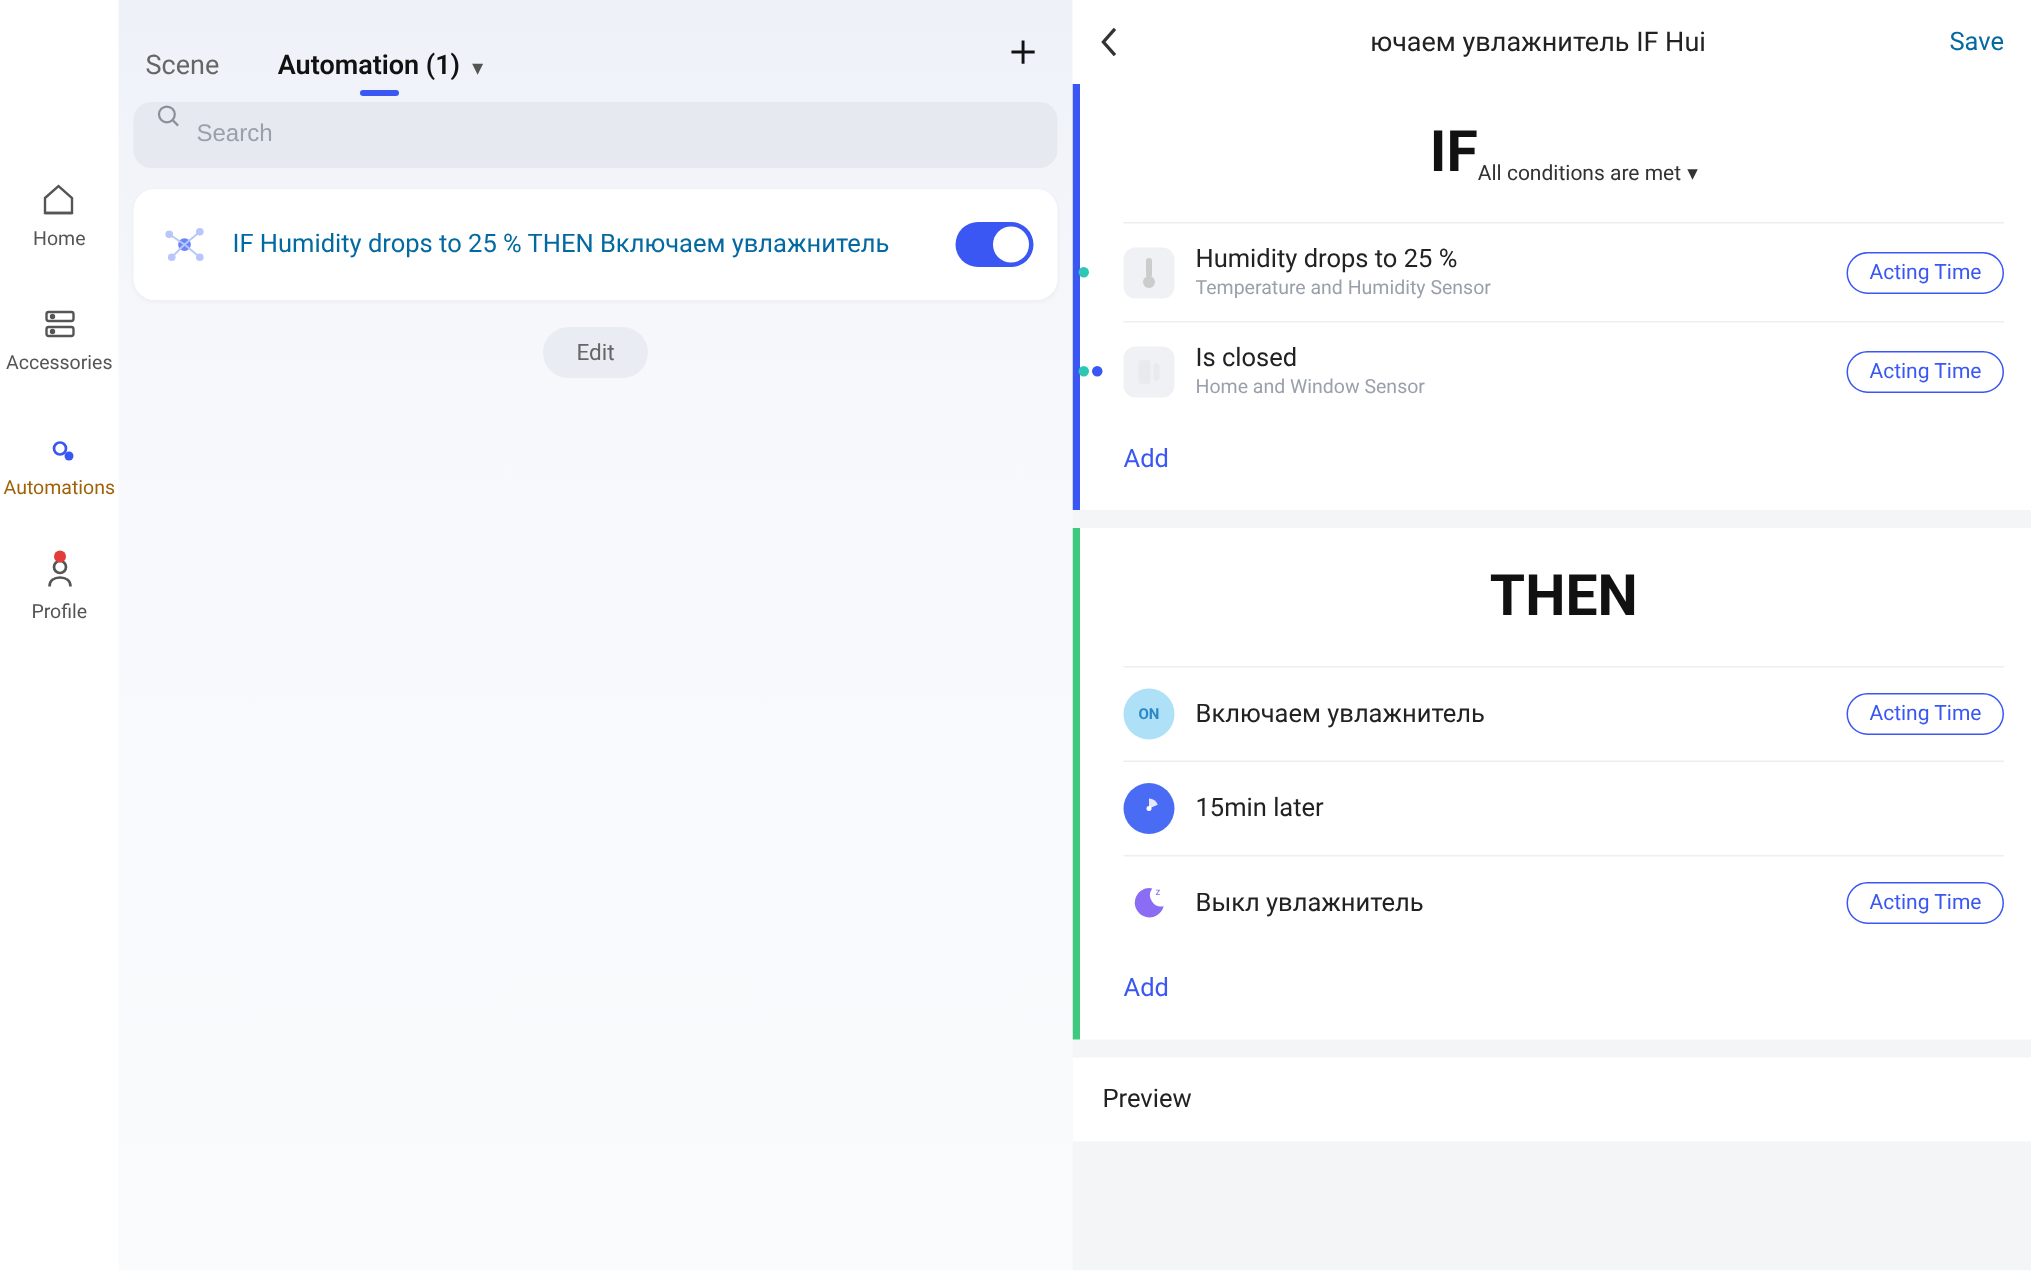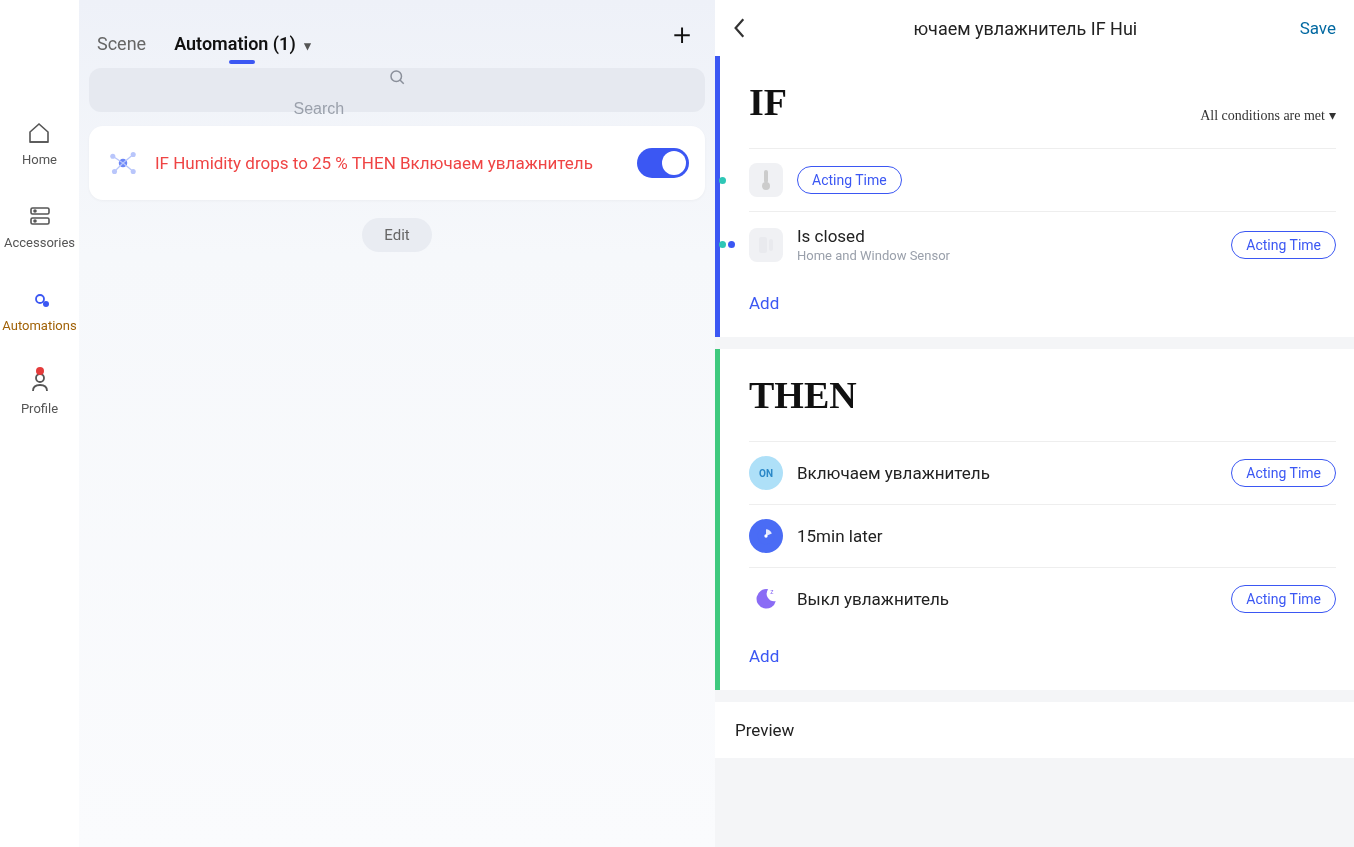--- a/index.html
+++ b/index.html
@@ -61,7 +61,7 @@
   }
   .tabs {
     display: flex;
-    gap: 28px;
+    gap: 39px;
     align-items: center;
     margin-top: 24px;
   }

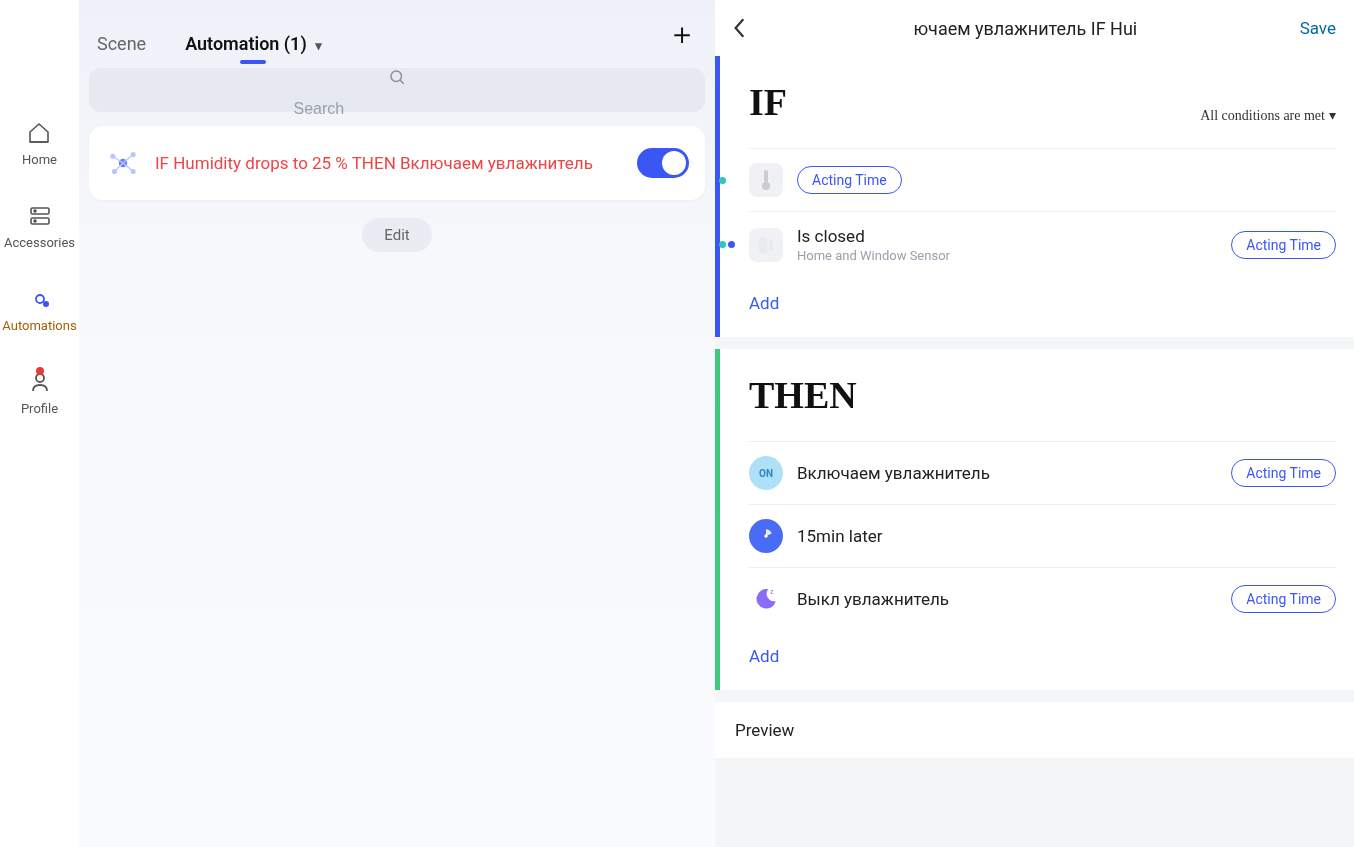--- a/index.html
+++ b/index.html
@@ -102,11 +102,9 @@
     border-radius: 12px;
     height: 44px;
     display: flex;
-    align-items: center;
     padding: 0 14px;
     gap: 10px;
     color: #8a8f9a;
-    flex-direction: column;
   }
   .search-box input {
     border: none; outline: none; background: transparent;

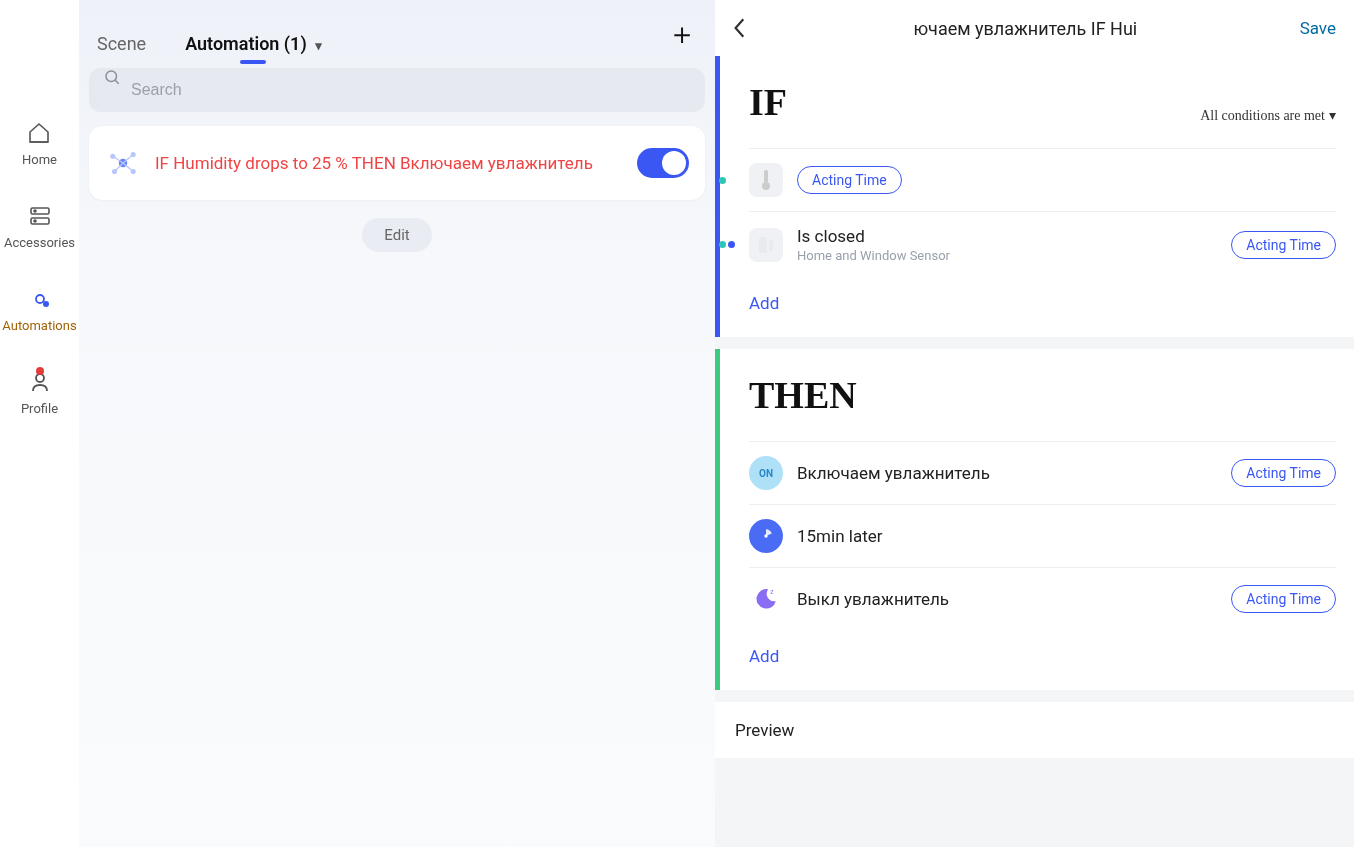--- a/index.html
+++ b/index.html
@@ -195,9 +195,8 @@
   .section-head {
     display: flex;
     align-items: flex-end;
-    justify-content: space-between;
+    justify-content: center;
     margin-bottom: 24px;
-    font-family: Liberation Serif, serif;
   }
   .section-title { font-size: 38px; font-weight: 700; color:#111; }
   .section-sub { font-size: 14px; color: #333; cursor:pointer; display:flex; align-items:center; gap:4px;}

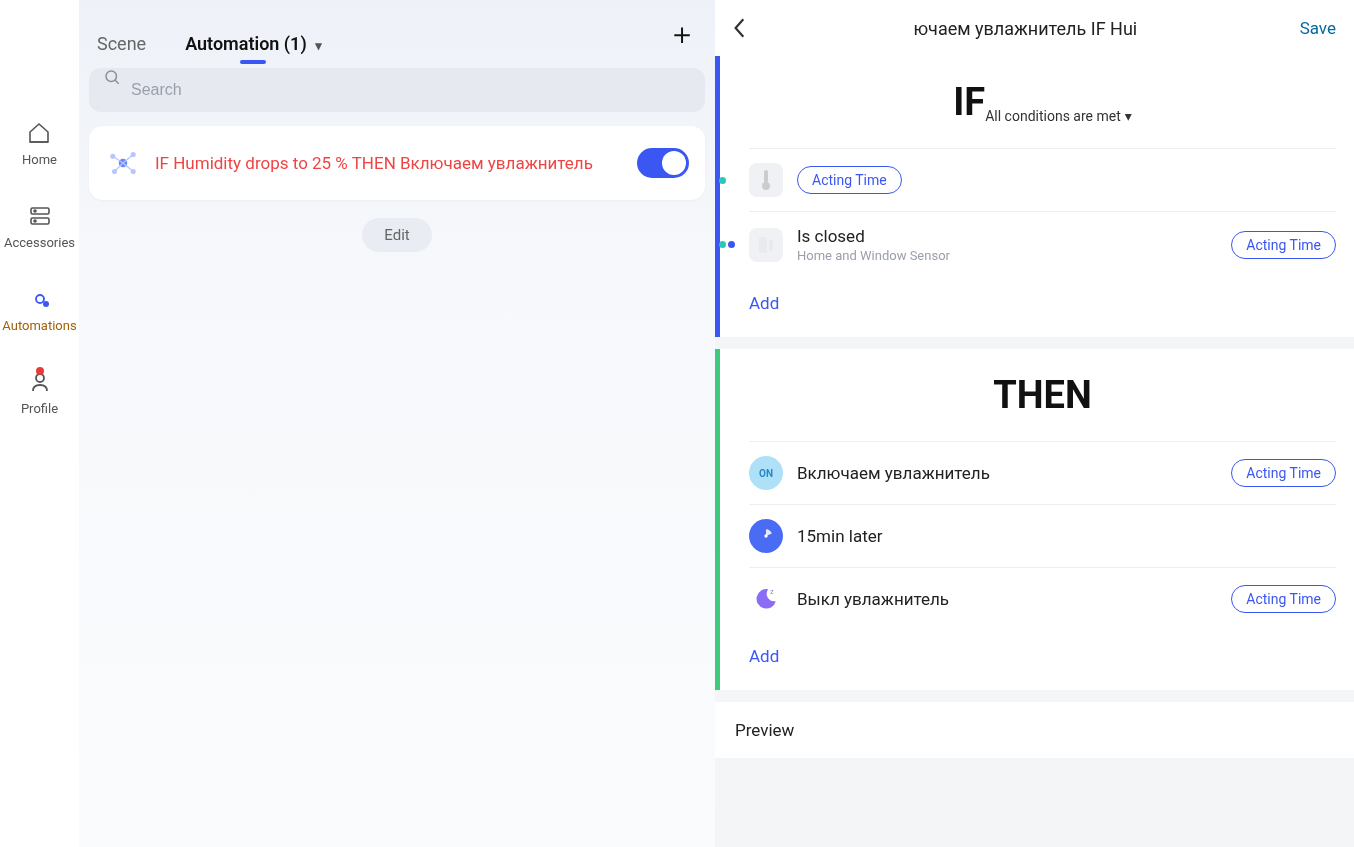--- a/index.html
+++ b/index.html
@@ -126,7 +126,7 @@
     width: 36px; height: 36px;
     display:flex;align-items:center;justify-content:center;
   }
-  .automation-title { font-size: 17px; color: #ef4444; flex:1; }
+  .automation-title { font-size: 17px; color: #0369a1; flex:1; }
   .toggle {
     width: 52px; height: 30px;
     background: #3B57F3;

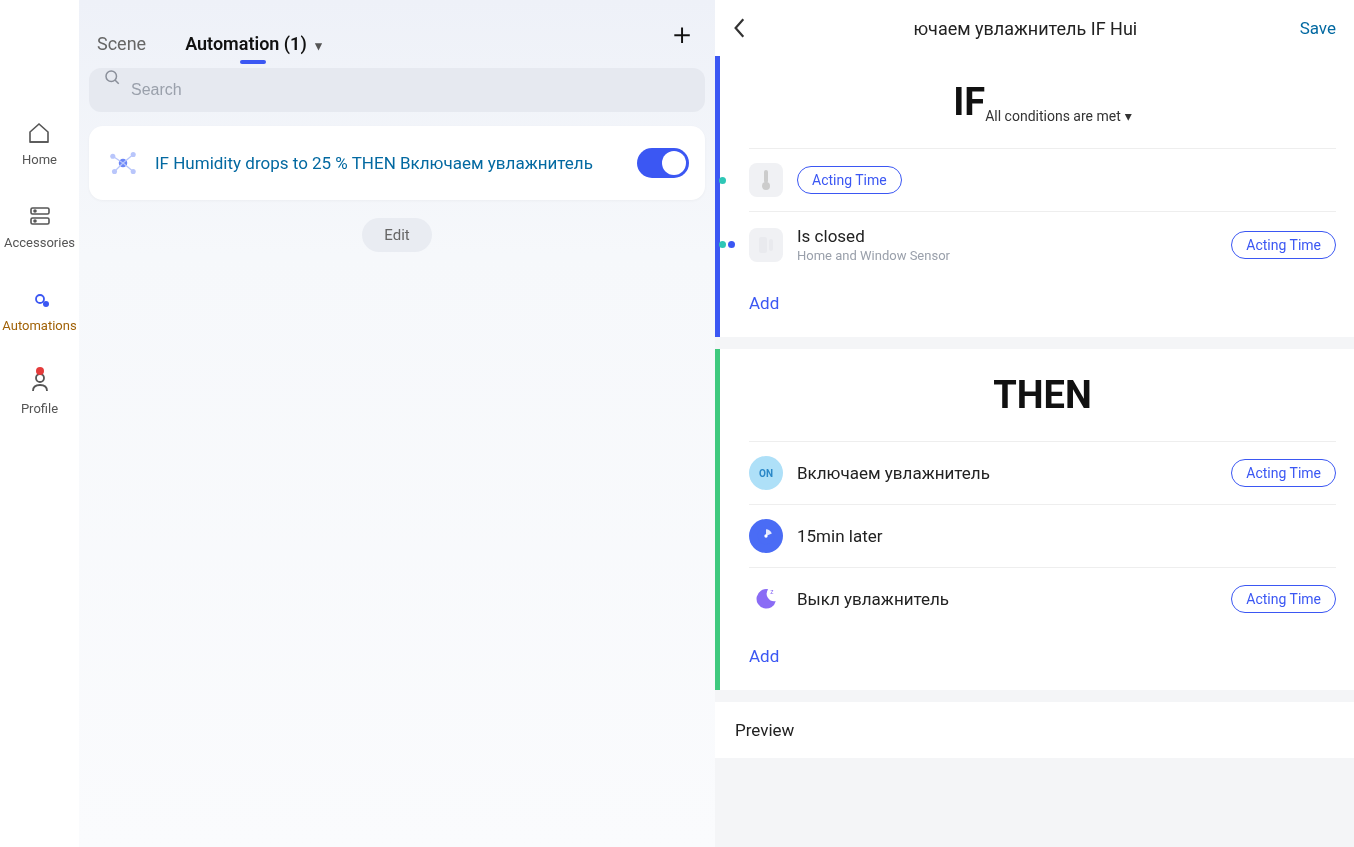--- a/index.html
+++ b/index.html
@@ -377,6 +377,10 @@
             <circle cx="7" cy="17" r="4" fill="#ccc"></circle>
           </svg>
       </div>
+      <div class="row-texts">
+        <div class="row-title">Humidity drops to  25 %</div>
+        <div class="row-sub">Temperature and Humidity Sensor</div>
+      </div>
       <div class="pill">Acting Time</div>
     </div>
 

